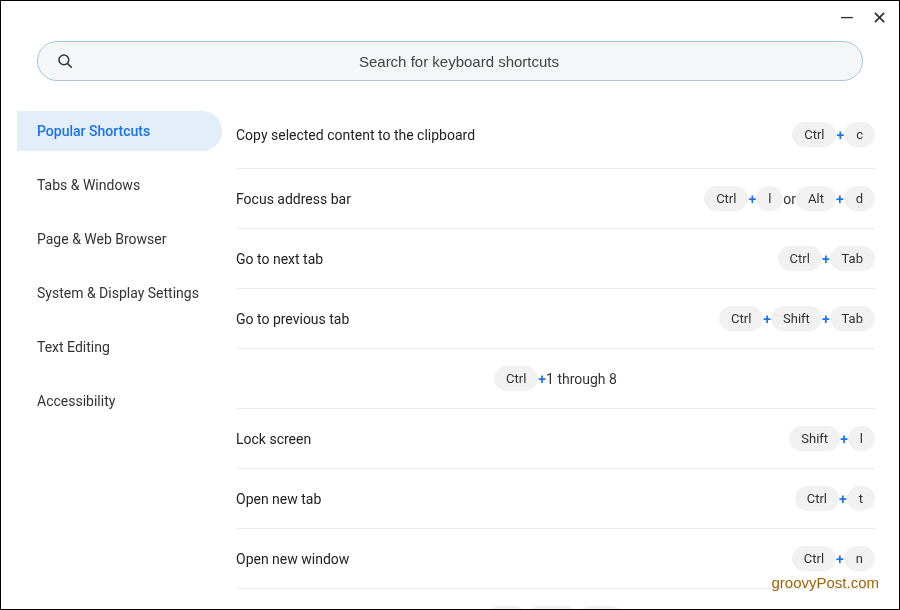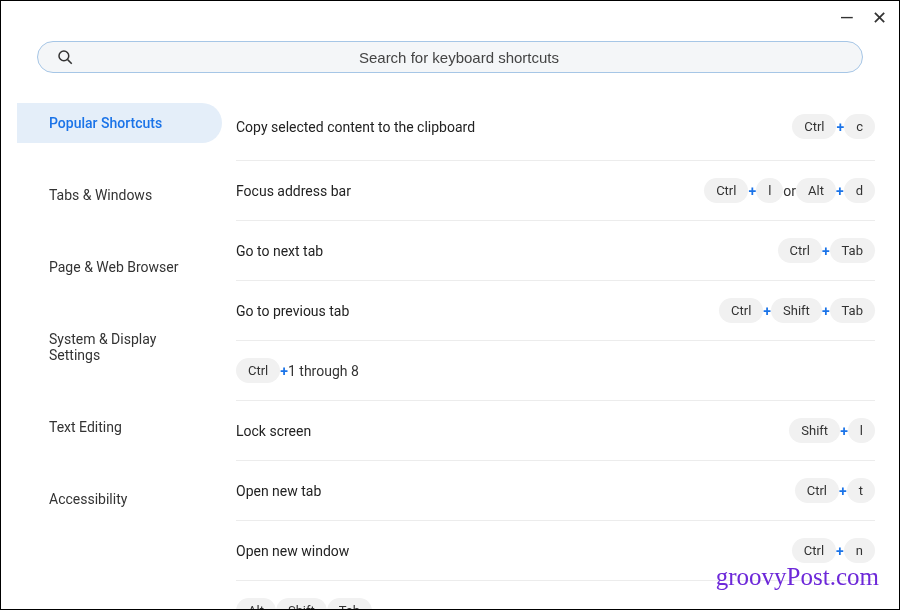--- a/index.html
+++ b/index.html
@@ -35,7 +35,7 @@
       border: 1.5px solid #a6c6e6;
       border-radius: 22px;
       background: #f4f6f8;
-      height: 32px;
+      height: 40px;
       padding: 0 18px;
     }
     .search-bar svg {

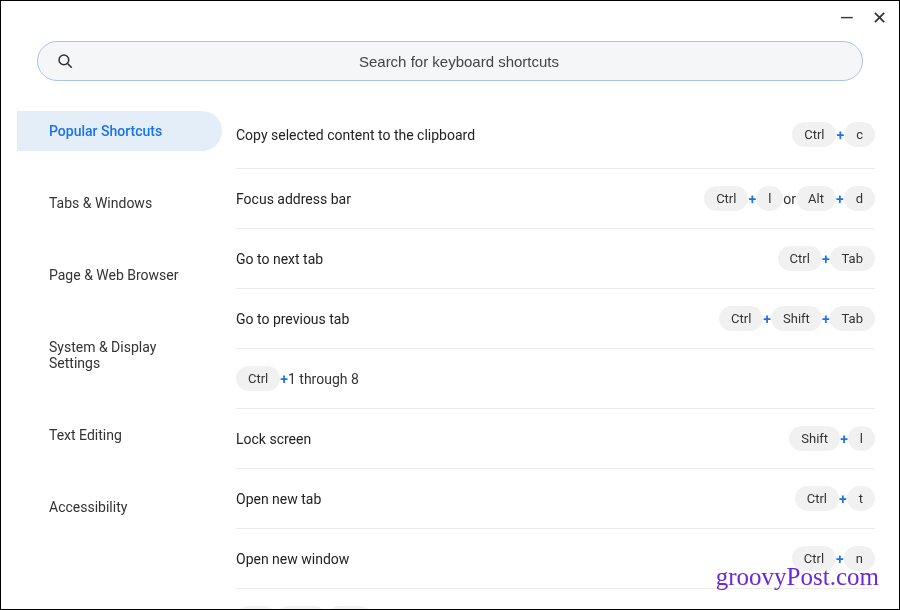--- a/index.html
+++ b/index.html
@@ -68,12 +68,12 @@
       padding-top: 16px;
     }
     .side-item {
-      padding: 12px 32px;
+      padding: 12px 20px;
       font-size: 14px;
       color: #333;
       cursor: pointer;
       border-radius: 0 22px 22px 0;
-      margin-bottom: 32px;
+      margin-bottom: 14px;
     }
     .side-item.selected {
       background: #e4eef9;

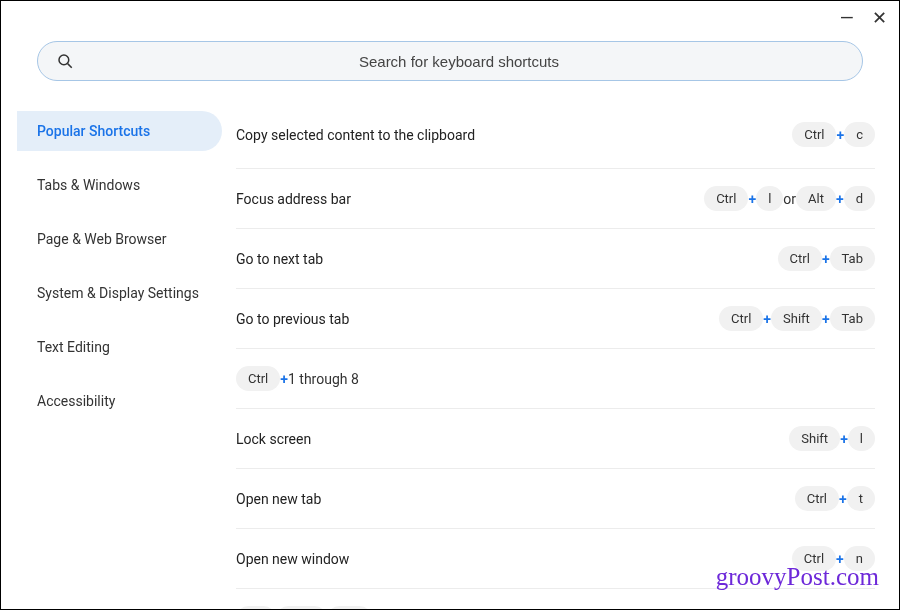--- a/index.html
+++ b/index.html
@@ -91,6 +91,7 @@
       padding: 16px 0;
       border-bottom: 1px solid #ececec;
       min-height: 60px;
+      justify-content: center;
     }
     .row:first-child { padding-top: 8px; }
     .desc {

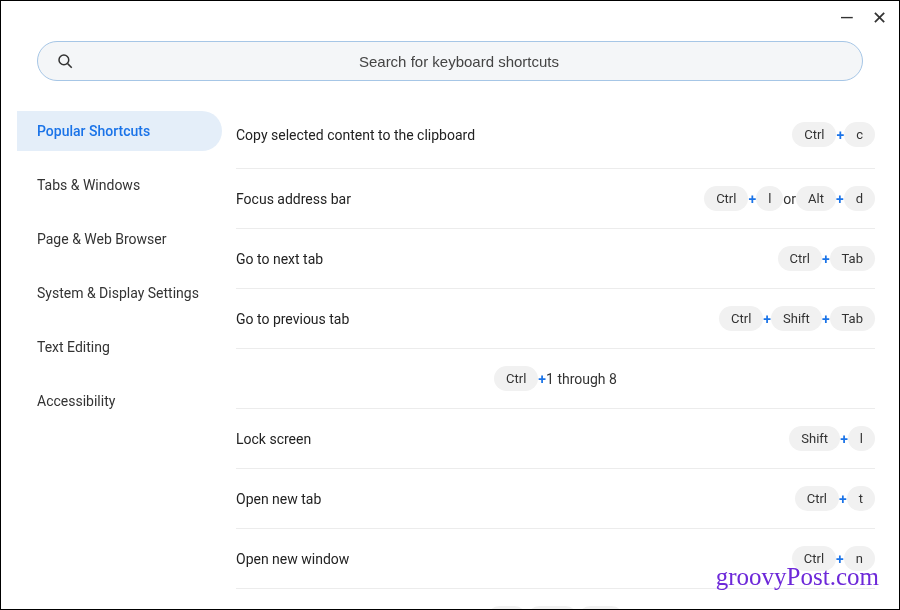--- a/index.html
+++ b/index.html
@@ -126,9 +126,9 @@
       position: absolute;
       right: 20px;
       bottom: 18px;
-      font-family: Liberation Serif, serif;
-      font-size: 25px;
-      color: #6d28d9;
+      font-family: Liberation Sans, sans-serif;
+      font-size: 15px;
+      color: #a16207;
       pointer-events: none;
     }
   </style>

